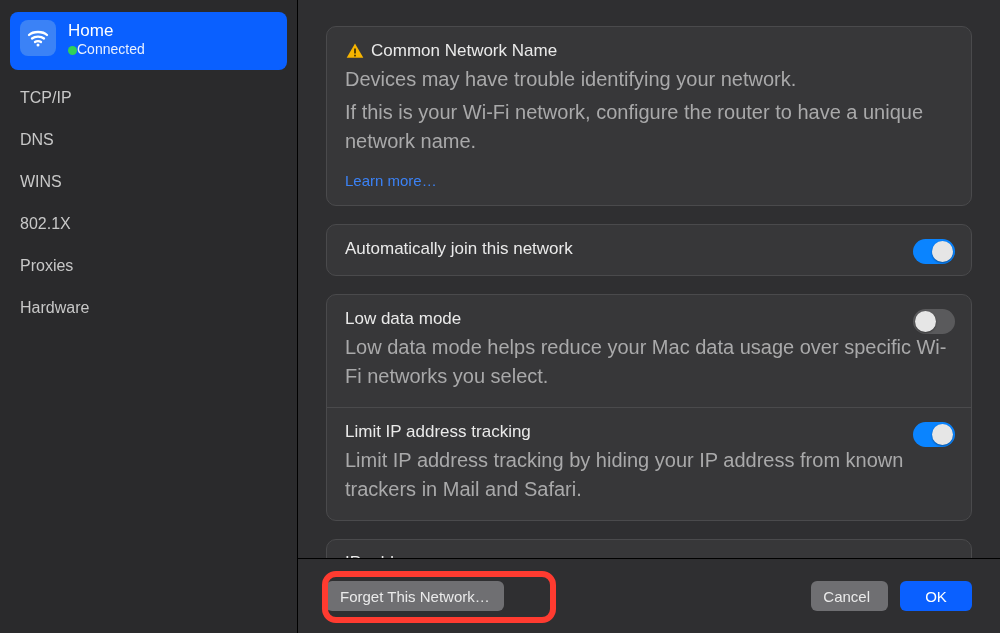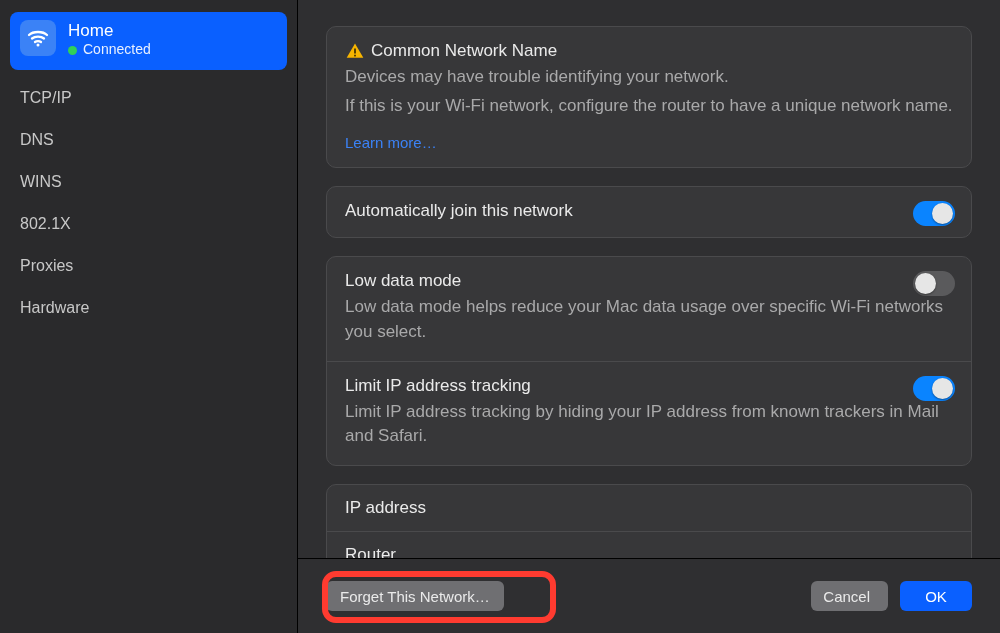--- a/index.html
+++ b/index.html
@@ -51,7 +51,7 @@
   }
   .wifi-label-wrap { display: flex; flex-direction: column; justify-content: center; line-height: 1.25; }
   .wifi-name { font-size: 17px; font-weight: 500; color: #fff; }
-  .wifi-status { display: flex; align-items: center; gap: 6px; font-size: 14px; color: #e8f0ff; }
+  .wifi-status { display: flex; align-items: center; font-size: 14px; color: #e8f0ff; }
   .status-dot { width: 9px; height: 9px; border-radius: 50%; background: #31d158; }
 
   .main {

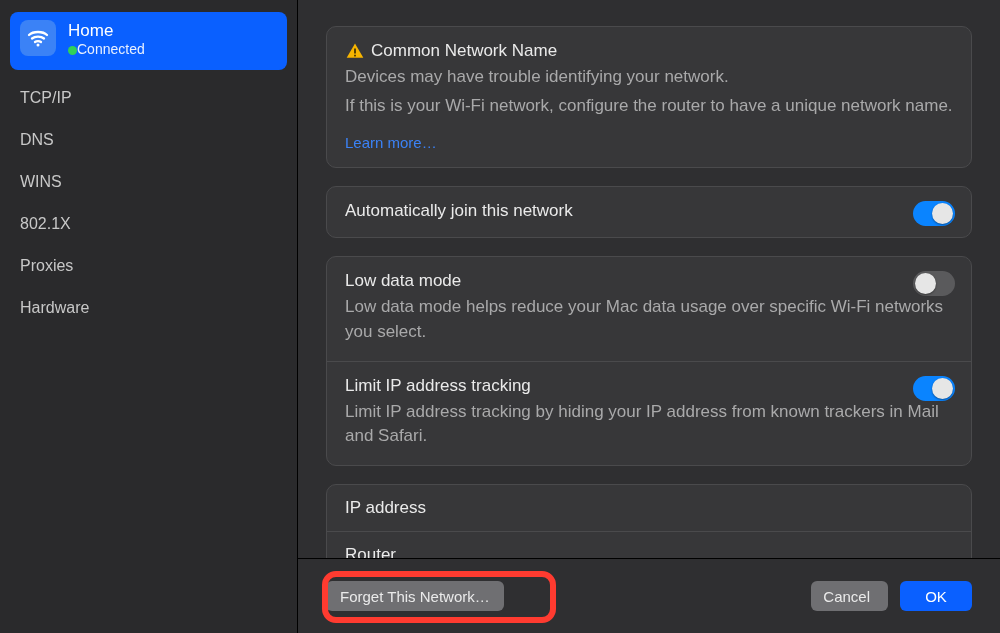--- a/index.html
+++ b/index.html
@@ -86,7 +86,7 @@
     gap: 6px;
   }
   .row-desc {
-    font-size: 17px;
+    font-size: 20px;
     color: #a9a9aa;
     line-height: 1.45;
     margin-top: 4px;

